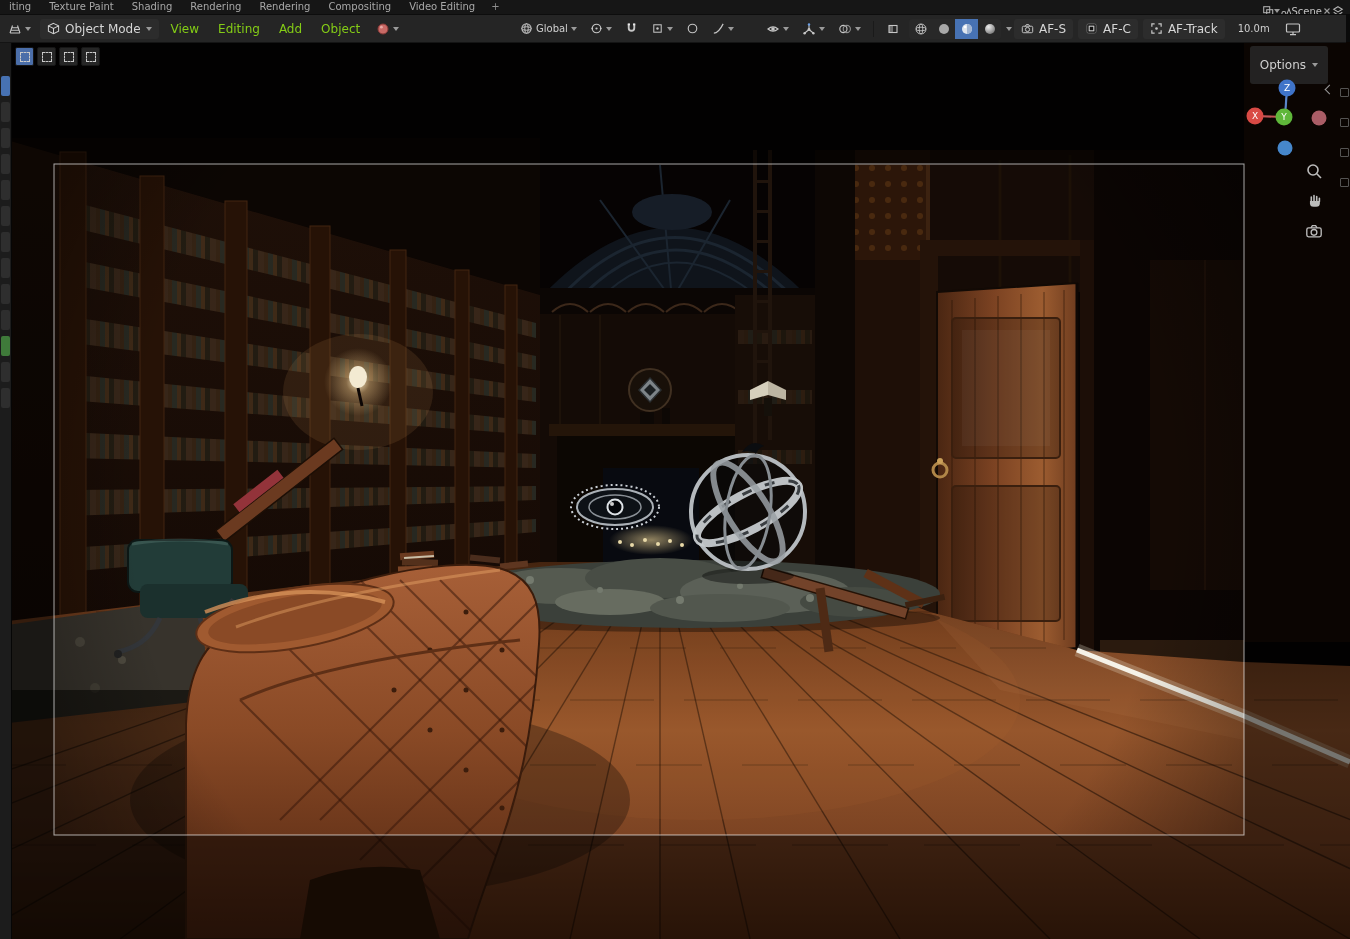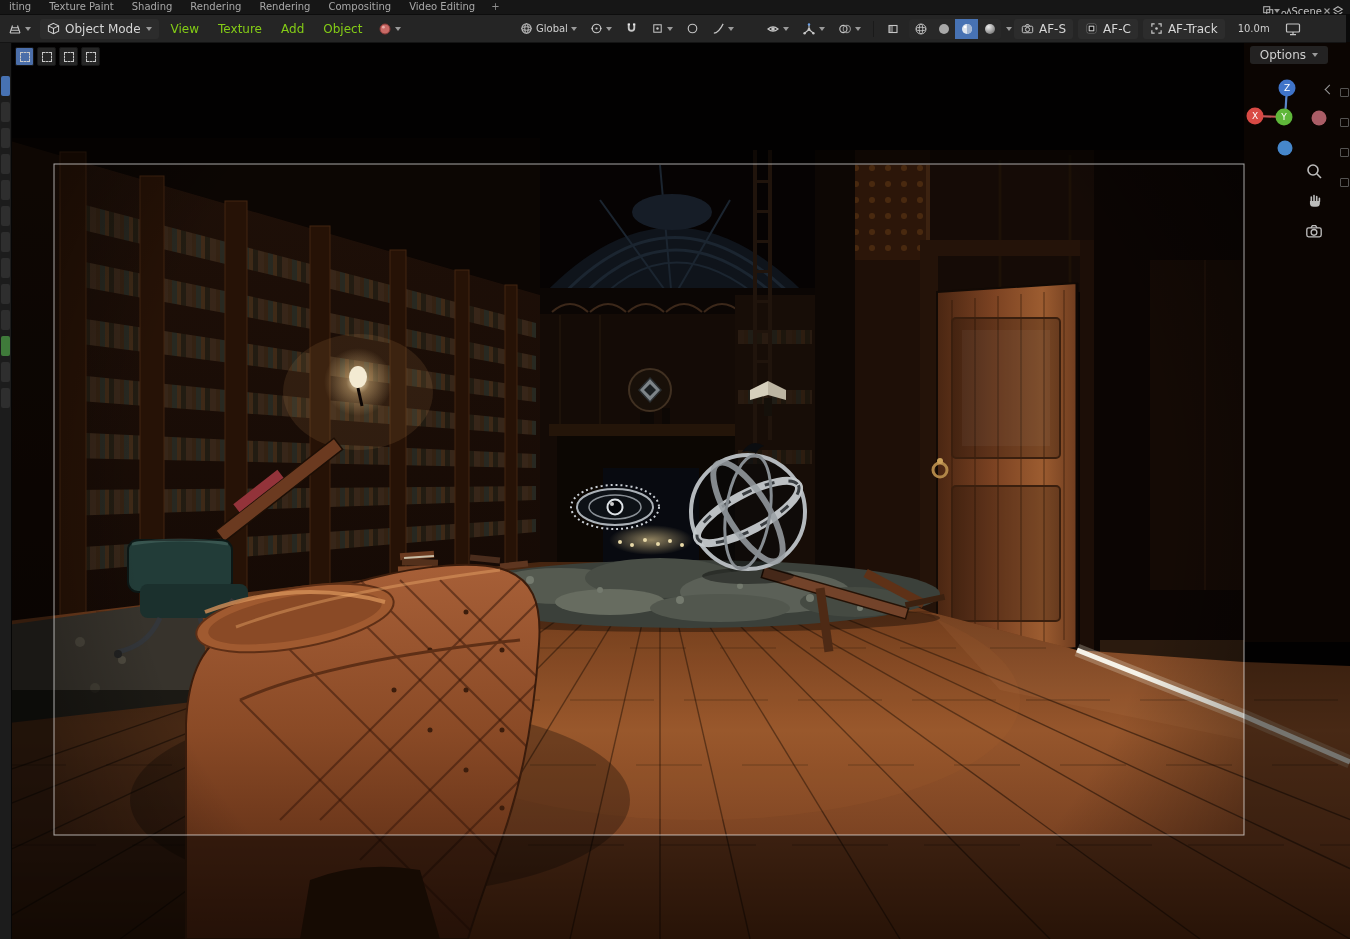--- a/index.html
+++ b/index.html
@@ -94,7 +94,7 @@
         <span class="chev"></span>
       </div>
       <div class="menu">View</div>
-      <div class="menu">Texture</div>
+      <div class="menu">Editing</div>
       <div class="menu">Add</div>
       <div class="menu">Object</div>
       <div class="flat">

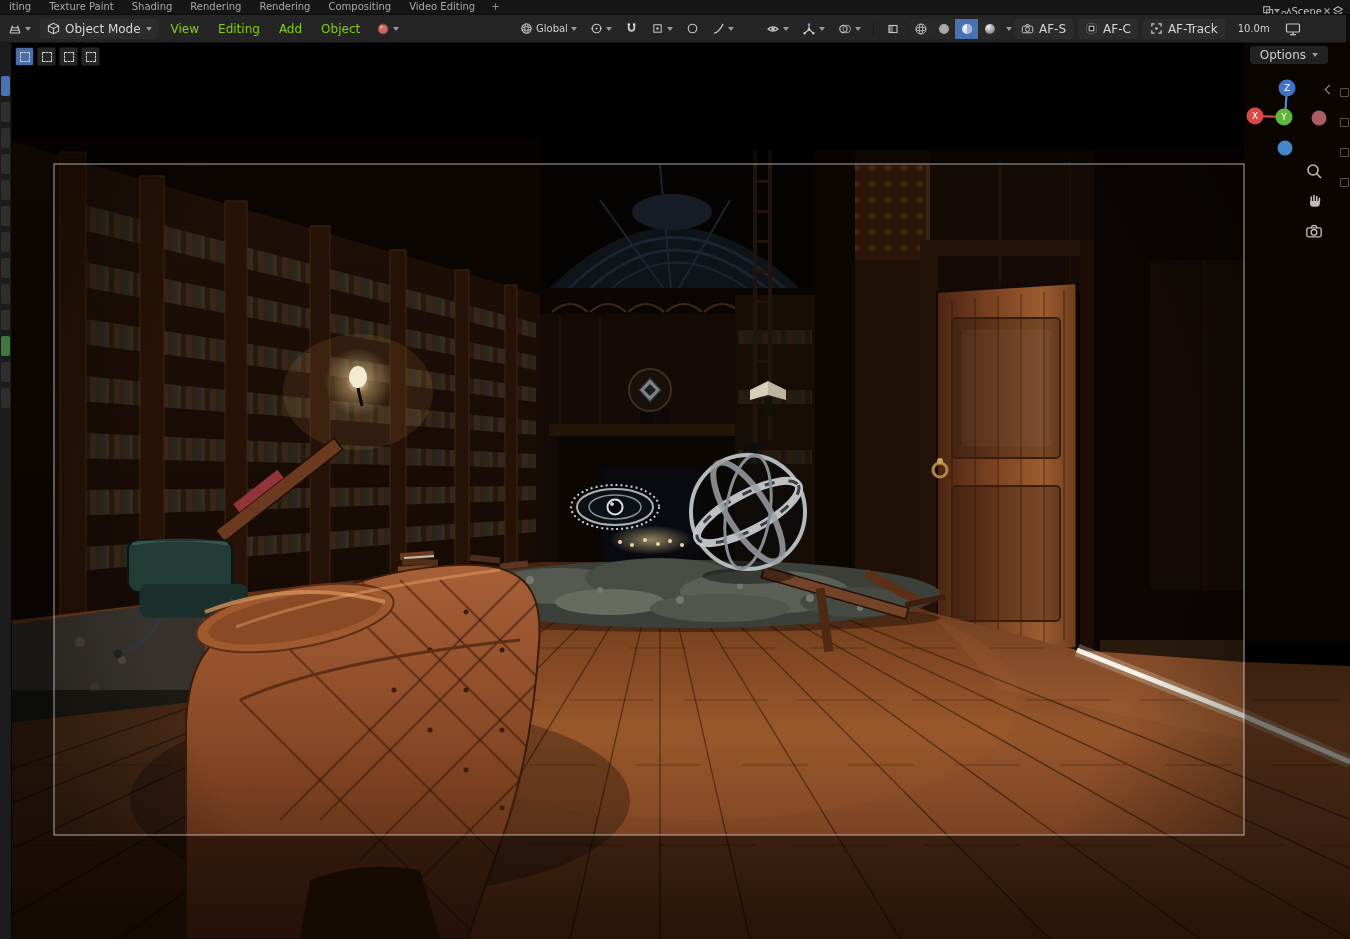--- a/index.html
+++ b/index.html
@@ -32,7 +32,7 @@
   .ticon{width:17px;height:17px;background:#262626;border:1px solid #161616;border-radius:2px;display:flex;align-items:center;justify-content:center;}
   .ticon.active{background:#4b6ea9;}
   .dash{width:8px;height:8px;border:1px dashed #cacaca;}
-  .options{position:absolute;right:22px;top:4px;display:flex;align-items:center;gap:6px;background:rgba(40,40,40,.85);border-radius:3px;padding:2px 10px;font-size:12px;color:#cfcfcf;z-index:20;}
+  .options{position:absolute;right:22px;top:4px;display:flex;align-items:center;gap:6px;background:rgba(40,40,40,.85);border-radius:3px;padding:12px 10px;font-size:12px;color:#cfcfcf;z-index:20;}
   .gizmo{position:absolute;left:1240px;top:34px;width:90px;height:90px;z-index:20;}
   .navbtn{position:absolute;width:22px;height:22px;display:flex;align-items:center;justify-content:center;opacity:.9;z-index:20;}
   .collapse{position:absolute;left:1322px;top:40px;width:14px;height:14px;z-index:20;display:flex;align-items:center;justify-content:center;}

